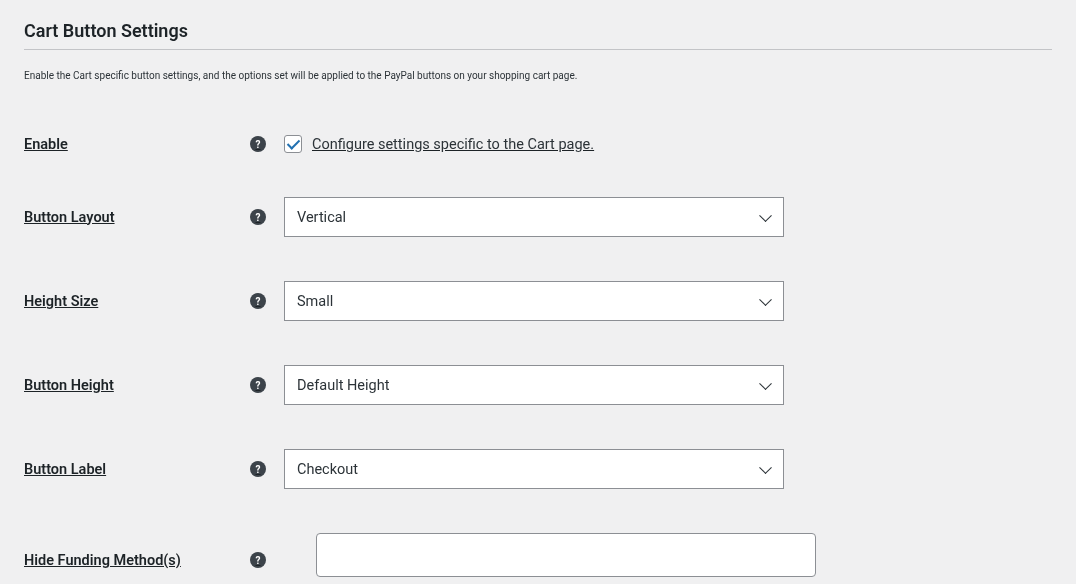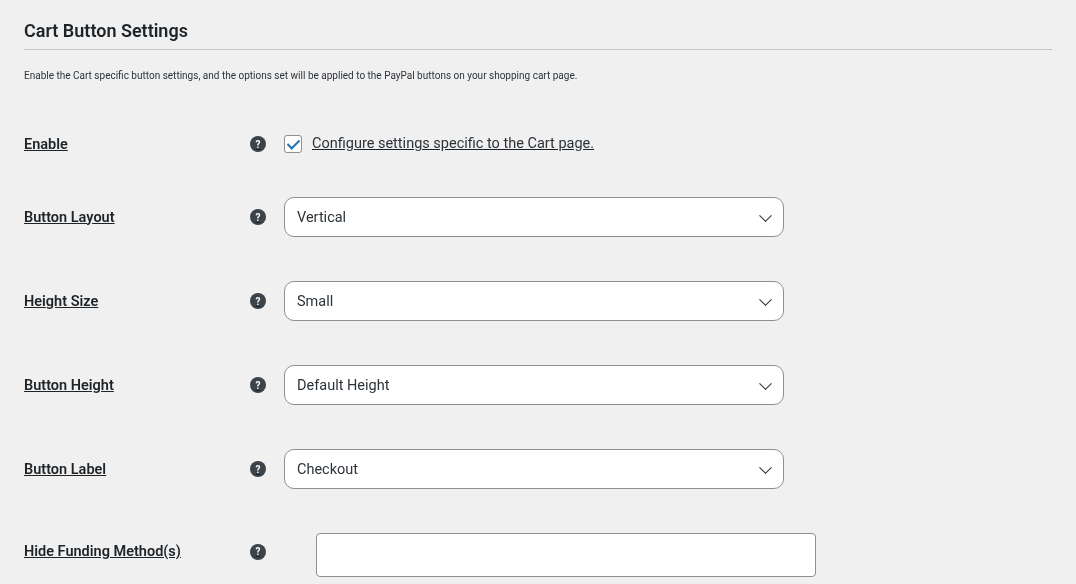--- a/index.html
+++ b/index.html
@@ -73,7 +73,7 @@
     }
     .checkbox-wrap {
       display: flex;
-      align-items: flex-start;
+      align-items: center;
       gap: 10px;
     }
     .checkbox {

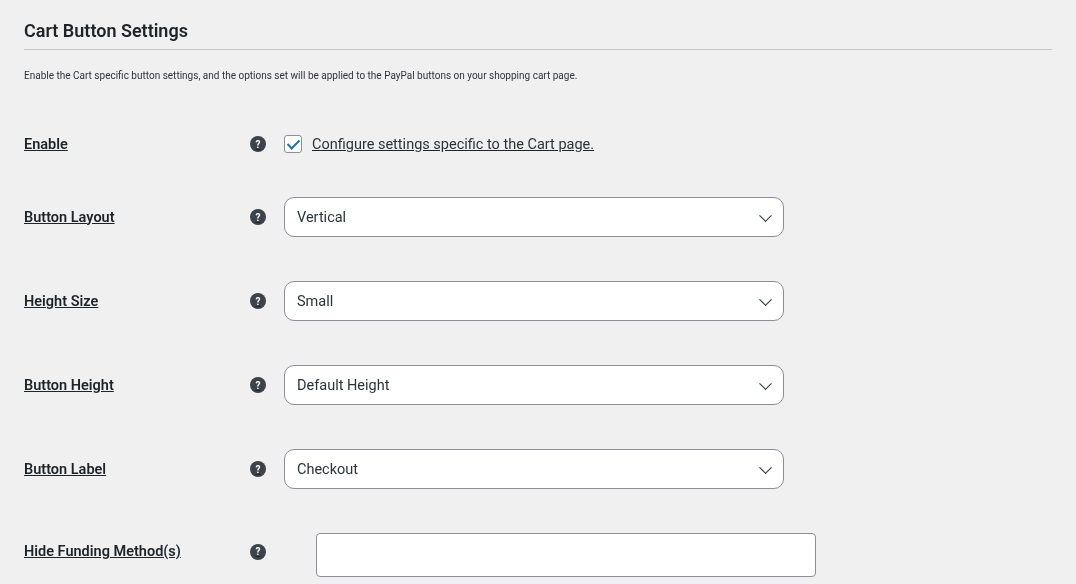--- a/index.html
+++ b/index.html
@@ -106,7 +106,7 @@
       width: 500px;
       height: 40px;
       border: 1px solid #8c8f94;
-      border-radius: 10px;
+      border-radius: 0;
       background: #fff;
       padding: 0 36px 0 12px;
       font-size: 14.5px;

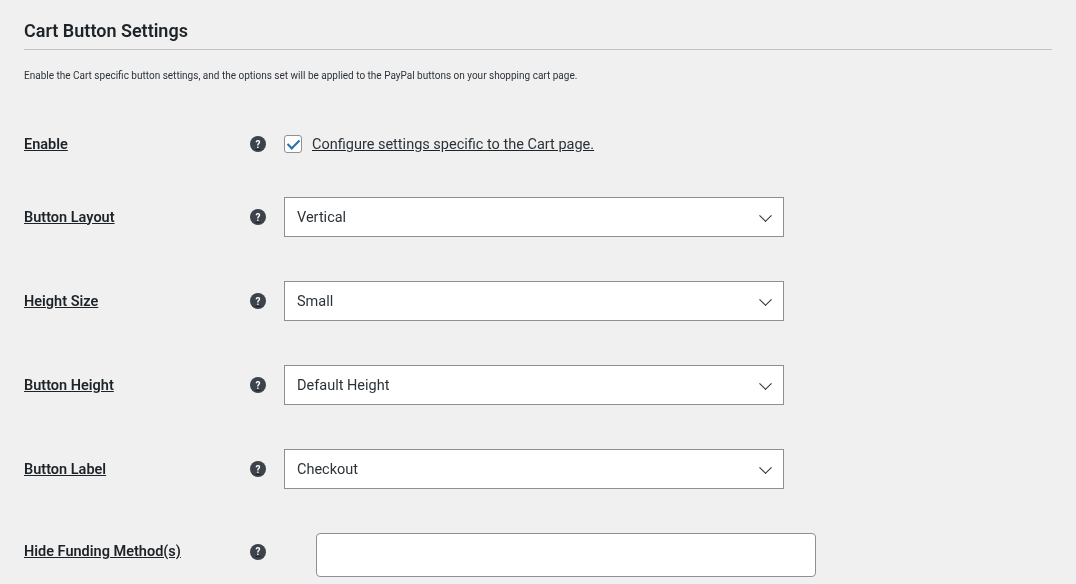--- a/index.html
+++ b/index.html
@@ -38,7 +38,7 @@
       text-decoration: underline;
     }
     .form-row-tall {
-      align-items: flex-start;
+      align-items: center;
       gap: 32px;
     }
     .form-label {

